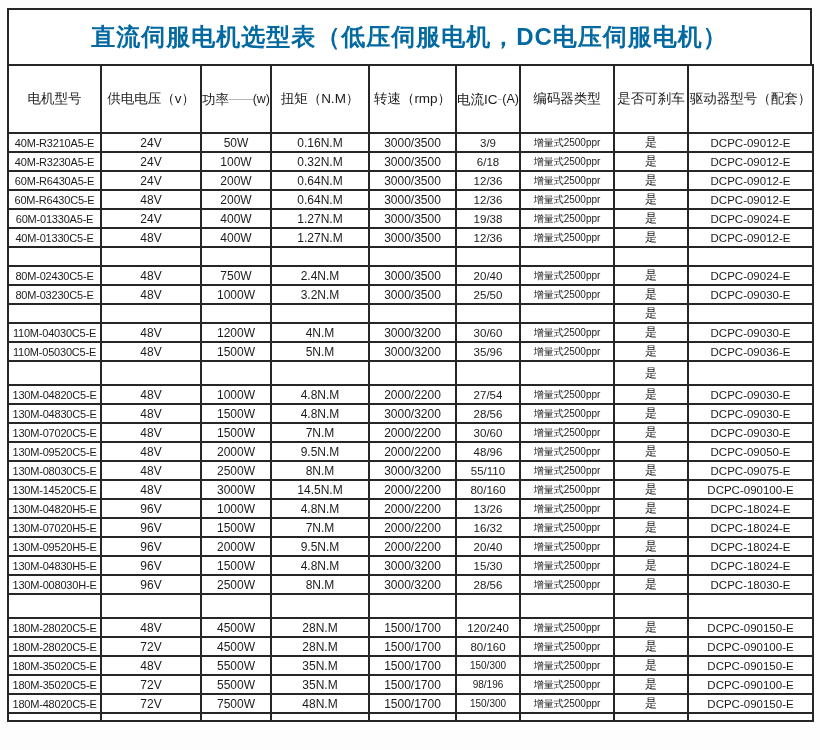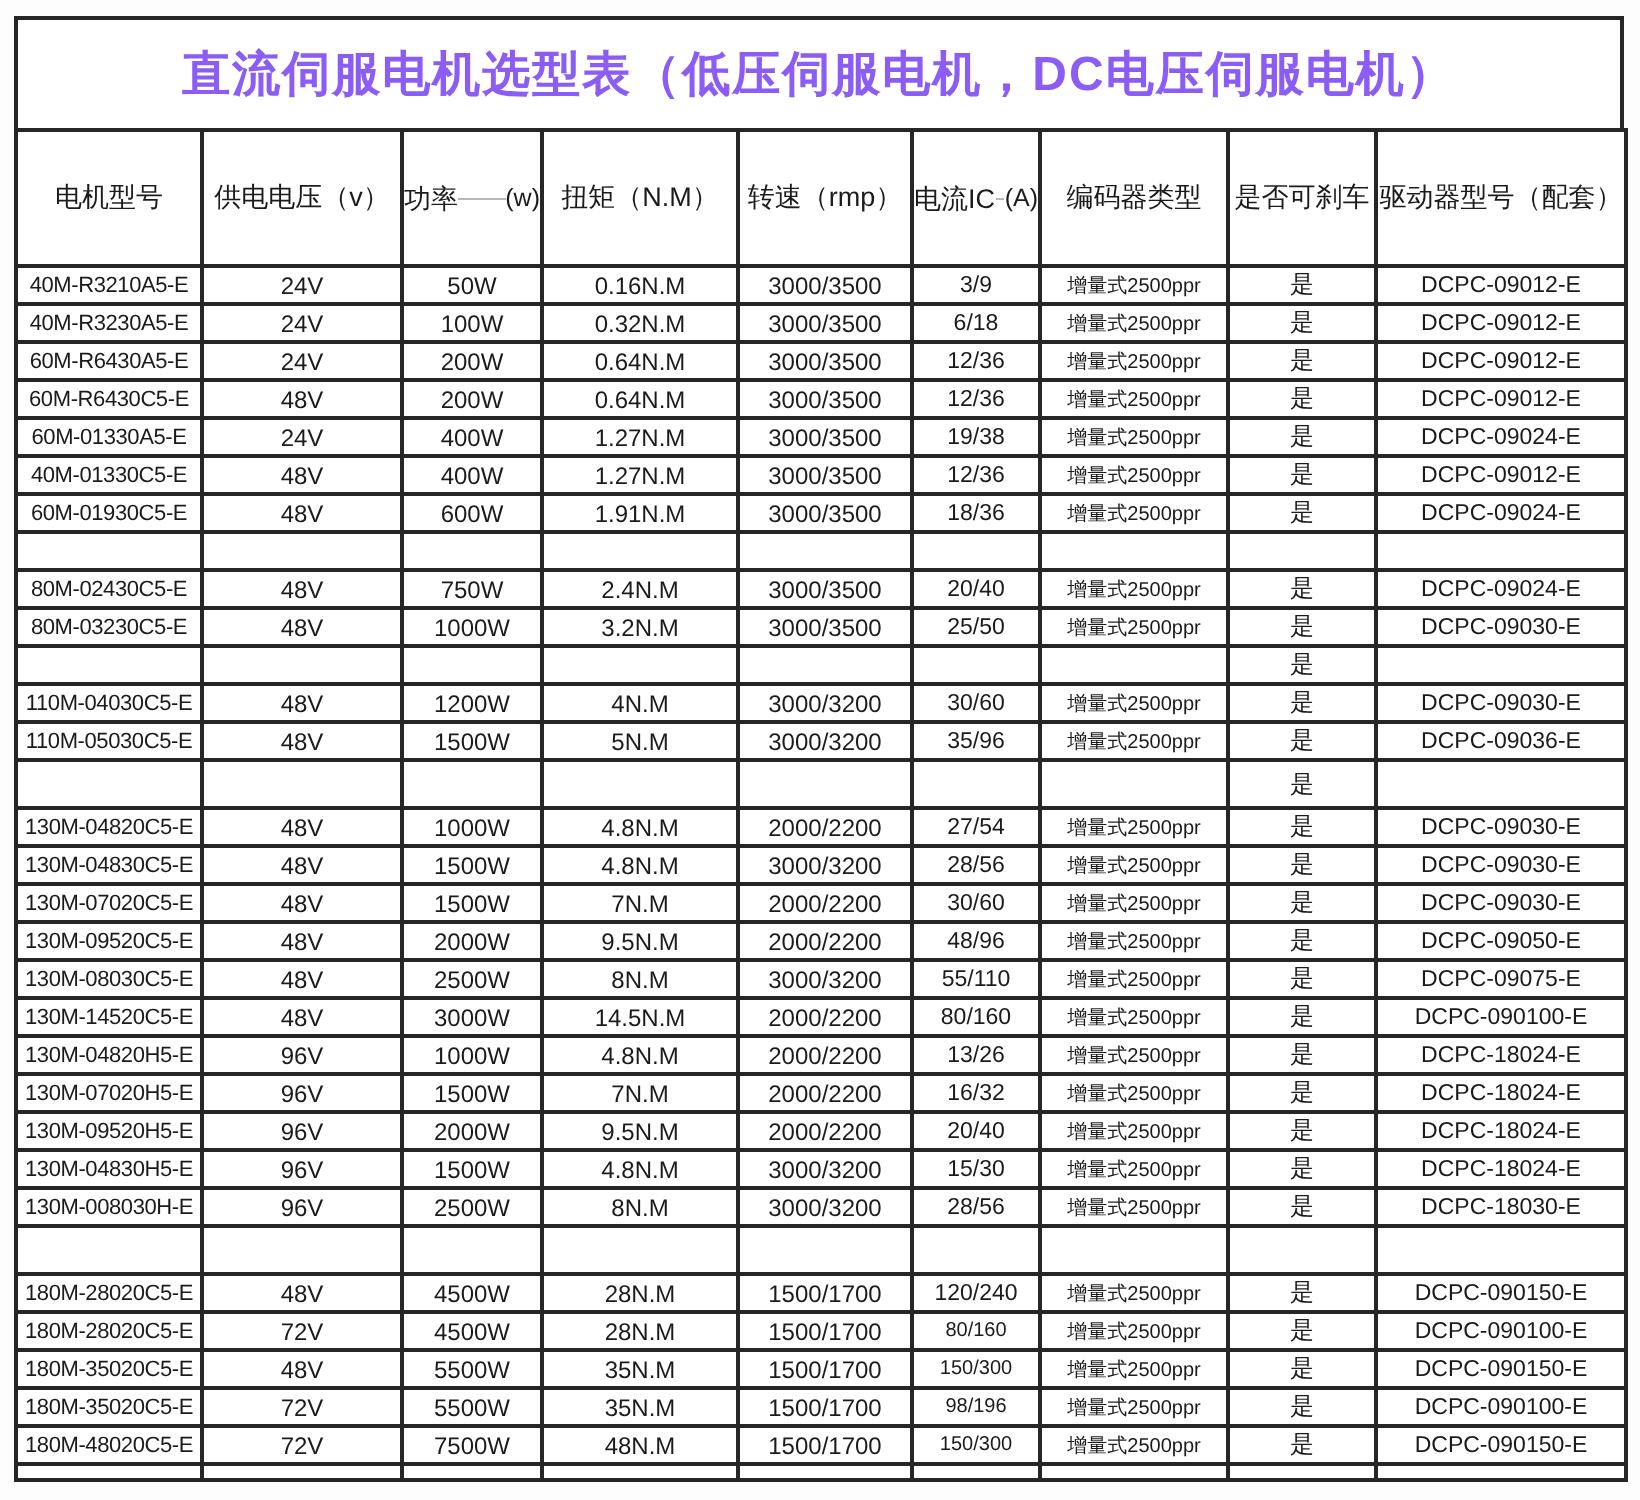--- a/index.html
+++ b/index.html
@@ -16,7 +16,7 @@
   }
   .title {
     margin:0; font-size:24px; font-weight:bold; letter-spacing:1px;
-    font-family:"Liberation Sans","DejaVu Sans",sans-serif; color:#8b5cf6;
+    font-family:"Liberation Sans","DejaVu Sans",sans-serif; color:#0369a1;
   }
   table.motor-table {
     border-collapse:collapse; table-layout:fixed; width:805px; background:#ffffff;

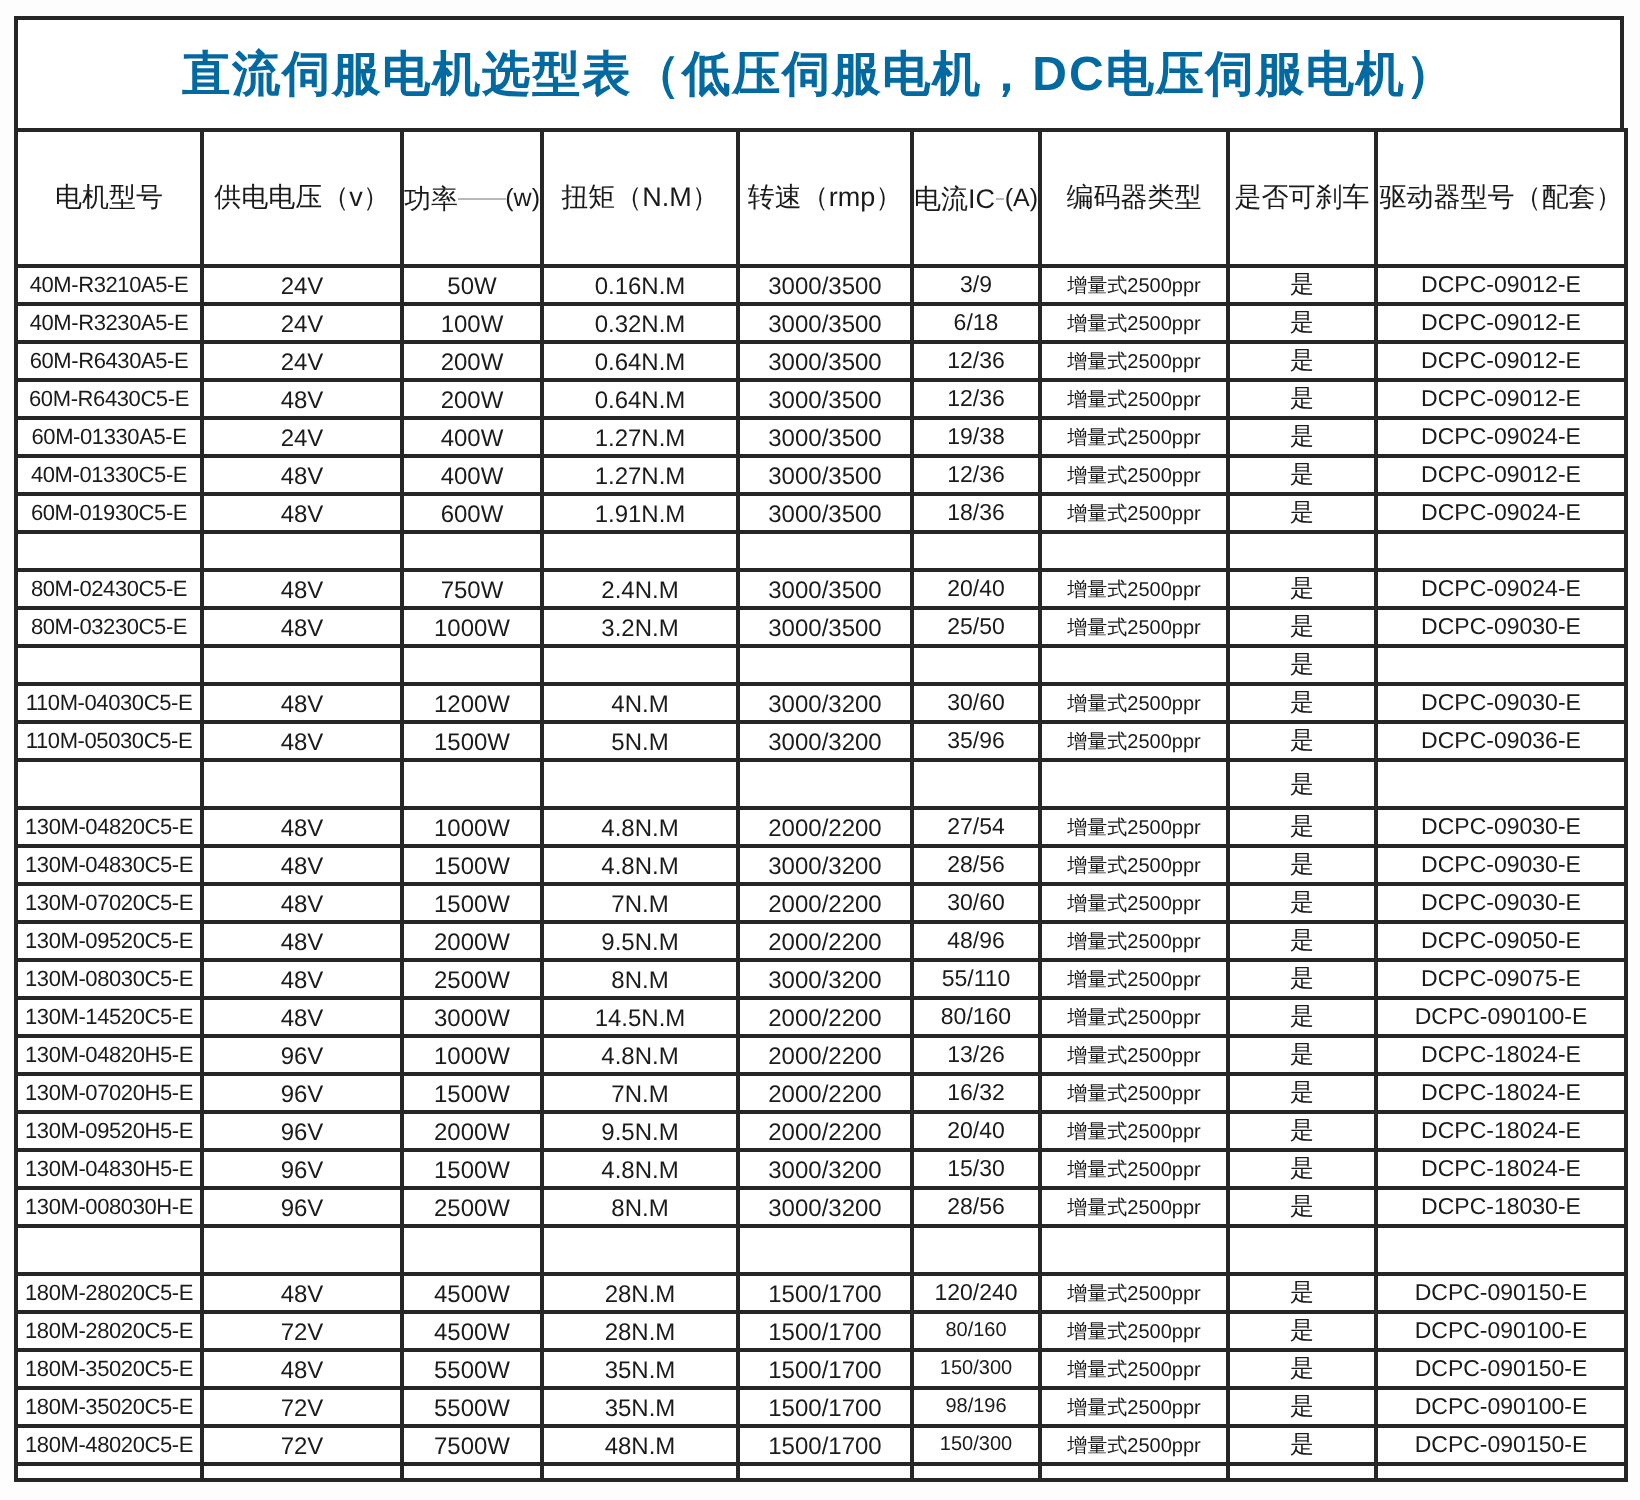--- a/index.html
+++ b/index.html
@@ -154,17 +154,6 @@
             <td class="col-8">DCPC-09012-E</td>
           </tr>
           <tr>
-            <td class="col-0">60M-01930C5-E</td>
-            <td class="col-1">48V</td>
-            <td class="col-2">600W</td>
-            <td class="col-3">1.91N.M</td>
-            <td class="col-4">3000/3500</td>
-            <td class="col-5">18/36</td>
-            <td class="col-6">增量式2500ppr</td>
-            <td class="col-7">是</td>
-            <td class="col-8">DCPC-09024-E</td>
-          </tr>
-          <tr>
             <td class="col-0"></td>
             <td class="col-1"></td>
             <td class="col-2"></td>

